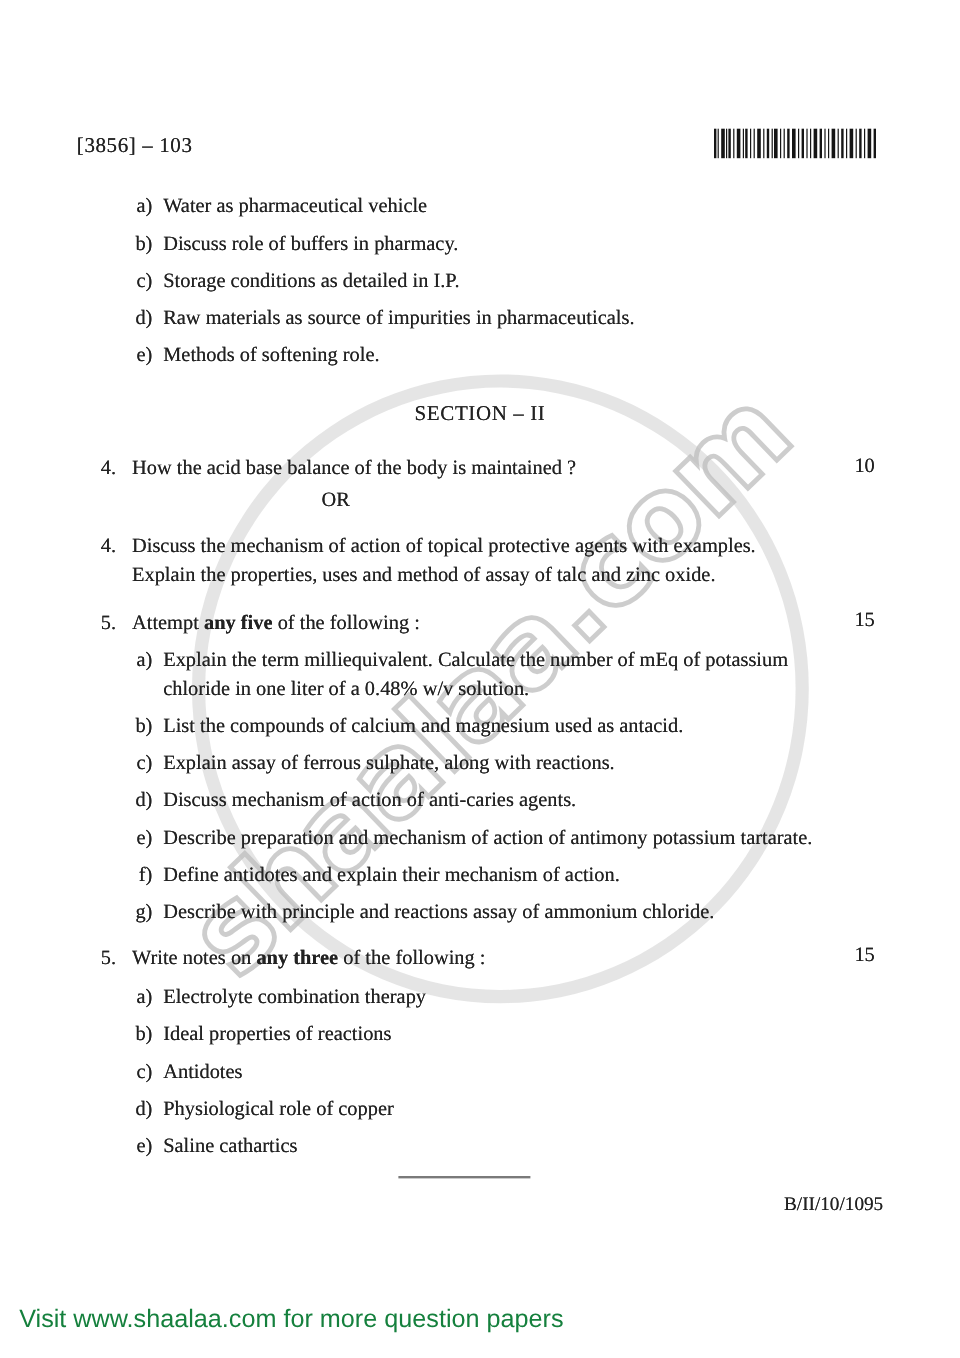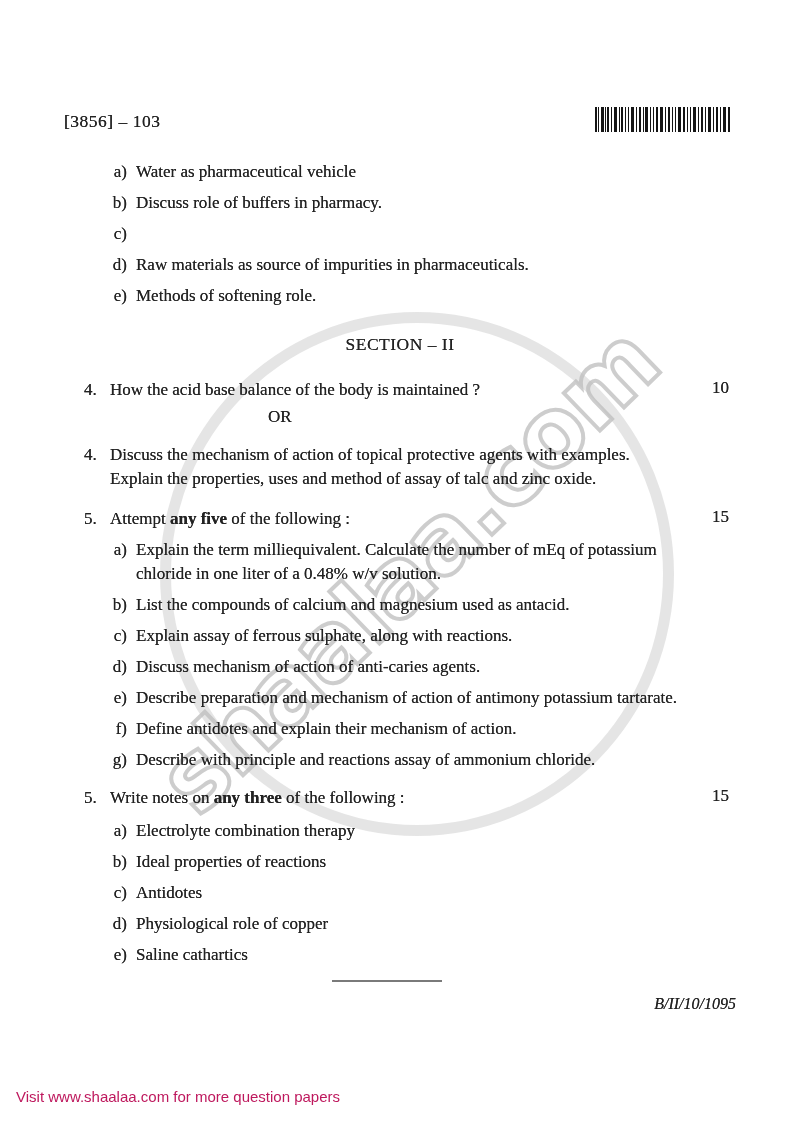--- a/index.html
+++ b/index.html
@@ -142,6 +142,7 @@
       </div>
     <div class="li">
         <span class="lbl">c)</span>
+        <span class="txt">Storage conditions as detailed in I.P.</span>
       </div>
     <div class="li">
         <span class="lbl">d)</span>

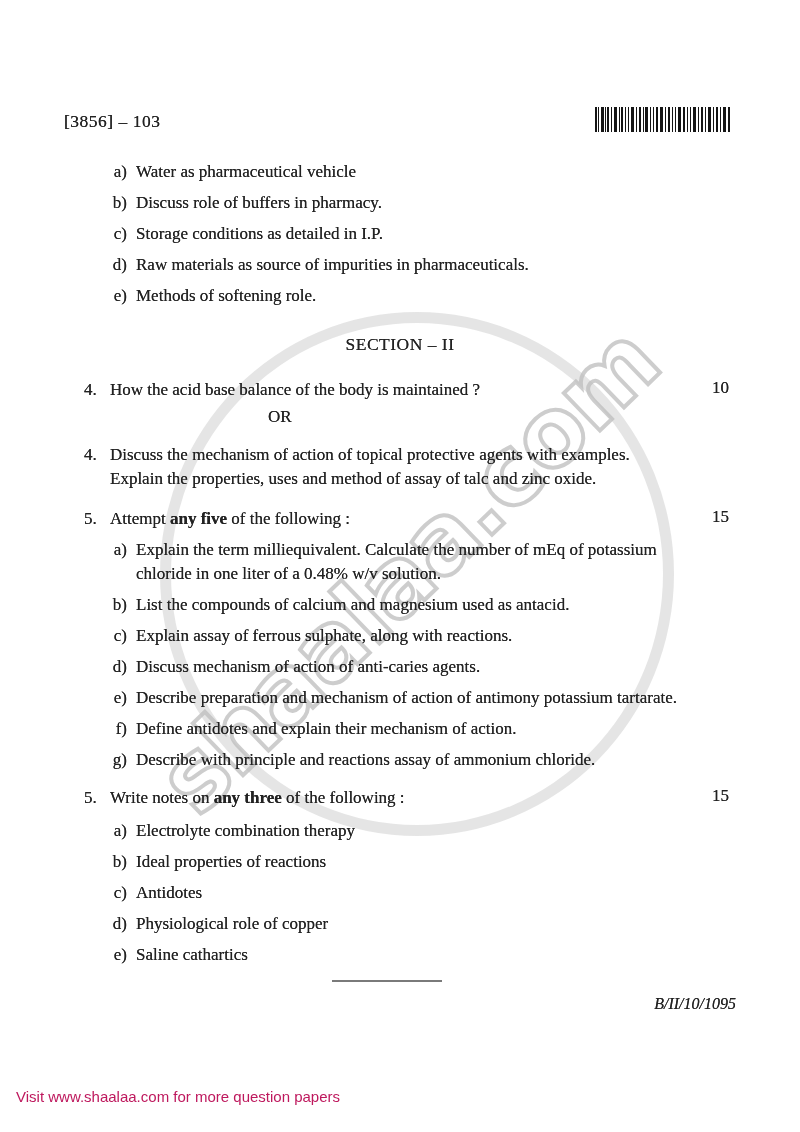--- a/index.html
+++ b/index.html
@@ -70,7 +70,7 @@
   .marks-q6 { left:712px; top:786px; }
 
   .divider { left:332px; top:980px; width:110px; height:0; border-top:2px solid #7a7a7a; }
-  .ref { right:64px; top:995px; font-style:italic; font-size:16px; }
+  .ref { right:64px; top:995px; font-size:16px; }
 
   .visit-note {
     left:16px; top:1088px;

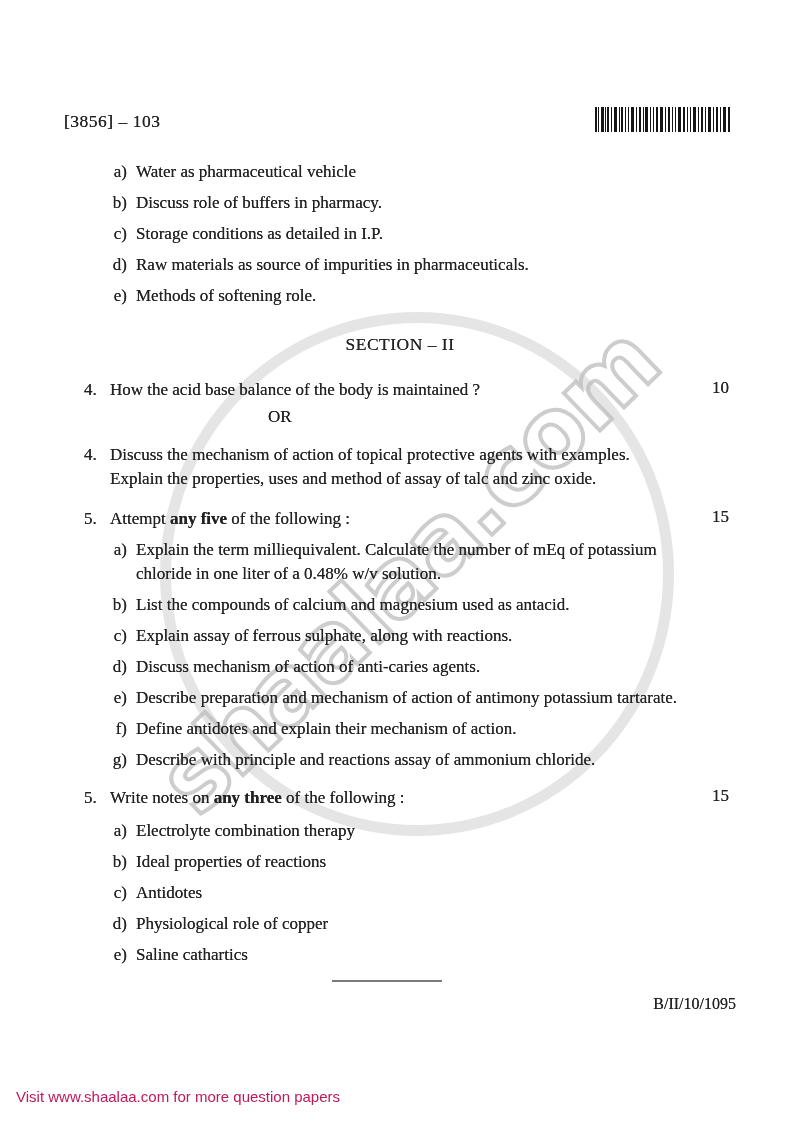--- a/index.html
+++ b/index.html
@@ -75,7 +75,7 @@
   .visit-note {
     left:16px; top:1088px;
     font-family:"Liberation Sans", sans-serif;
-    font-size:15px; color:#be185d;
+    font-size:21px; color:#15803d;
   }
   b.inbold { text-shadow:0 0 0.5px #333; }
 </style>

